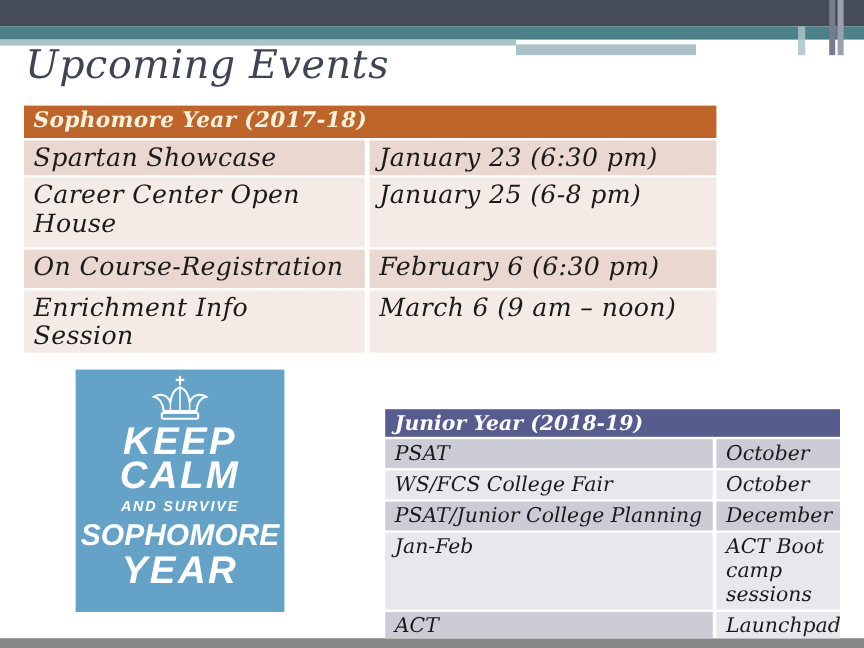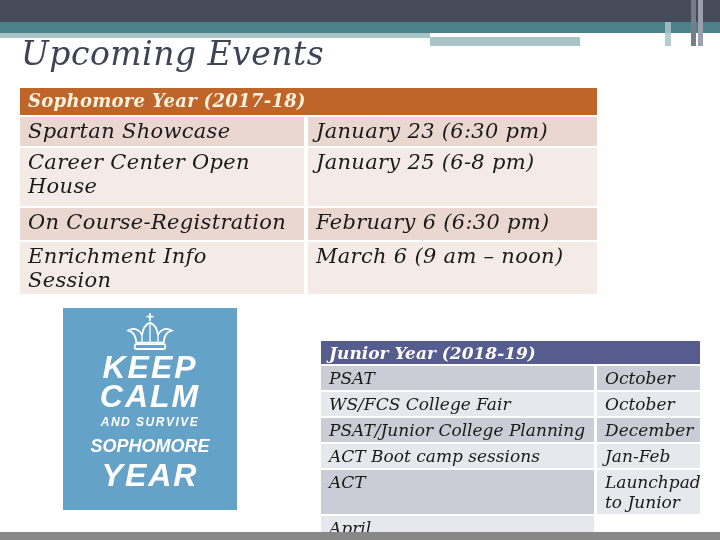--- a/index.html
+++ b/index.html
@@ -68,7 +68,7 @@
   .poster .crown{margin-top:5px;}
   .p-big{font-size:32px;line-height:29px;letter-spacing:2px;}
   .p-small{font-size:12px;line-height:16px;letter-spacing:1.5px;margin:3px 0 2px;}
-  .p-wide{font-size:18px;line-height:29px;letter-spacing:0;}
+  .p-wide{font-size:25px;line-height:29px;letter-spacing:0;}
 </style>
 </head>
 <body>

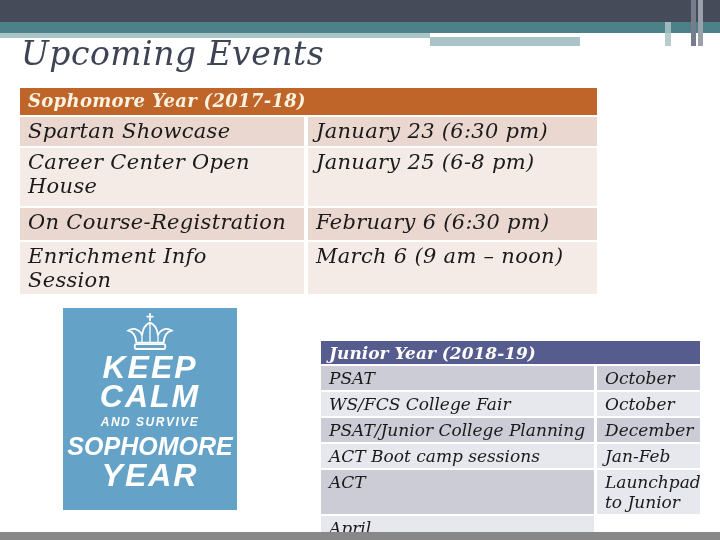--- a/index.html
+++ b/index.html
@@ -128,8 +128,8 @@
     <div class="cell dark">PSAT/Junior College Planning</div>
     <div class="cell dark">December</div>
 
+    <div class="cell light">Jan-Feb</div>
     <div class="cell light">ACT Boot camp sessions</div>
-    <div class="cell light">Jan-Feb</div>
 
     <div class="cell dark">ACT</div>
 

